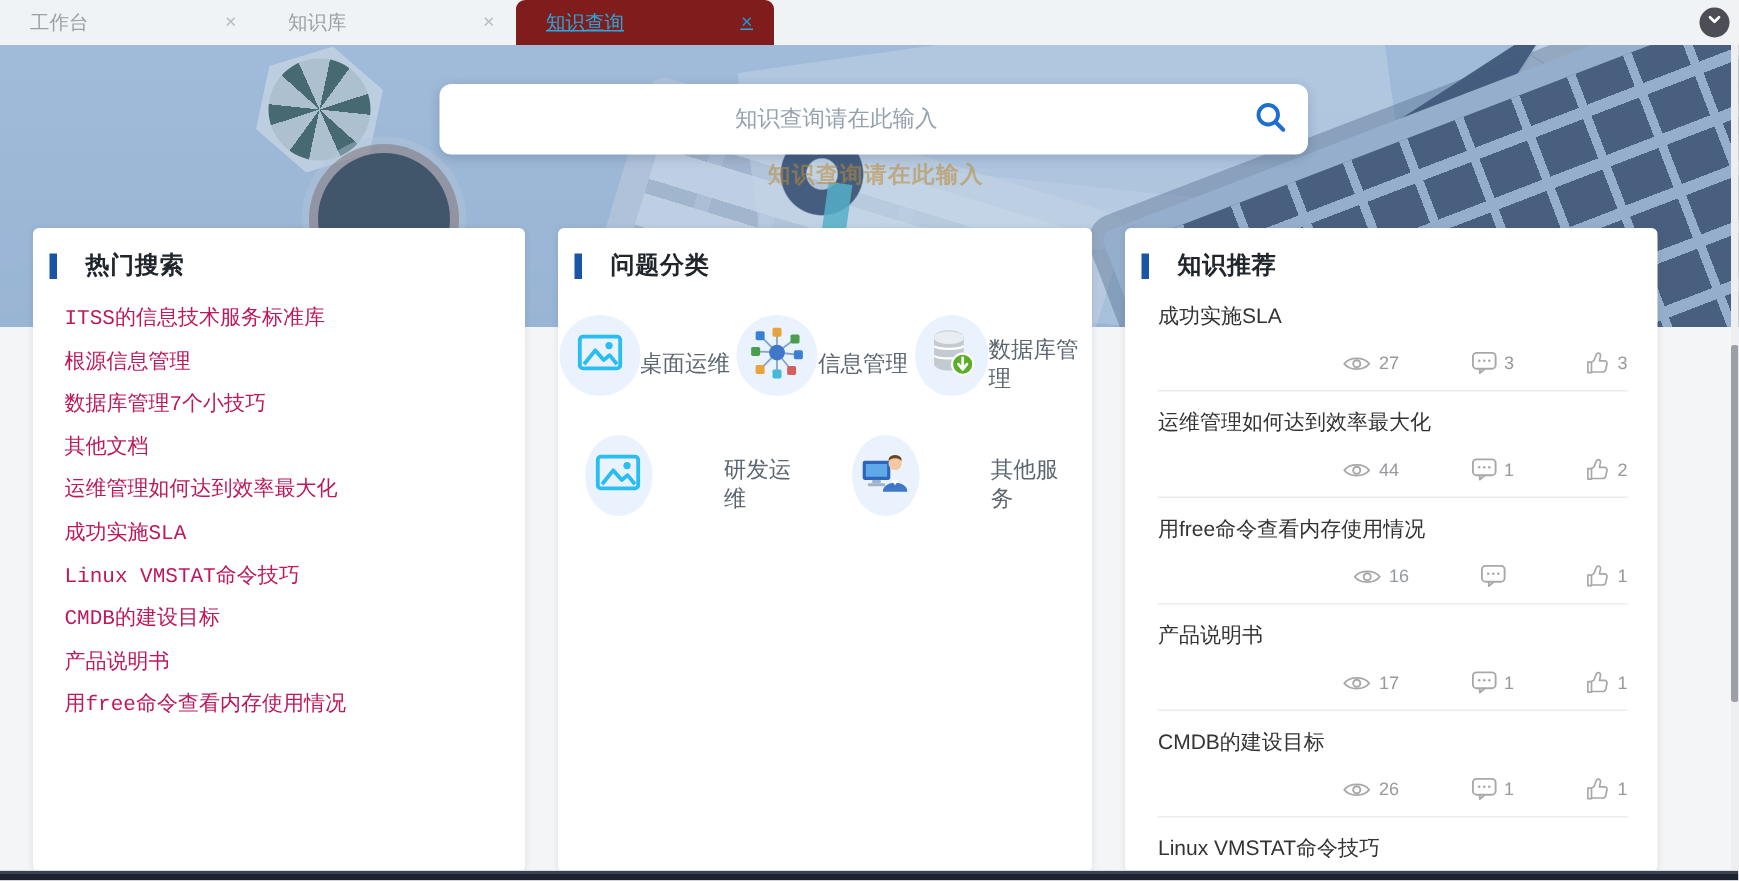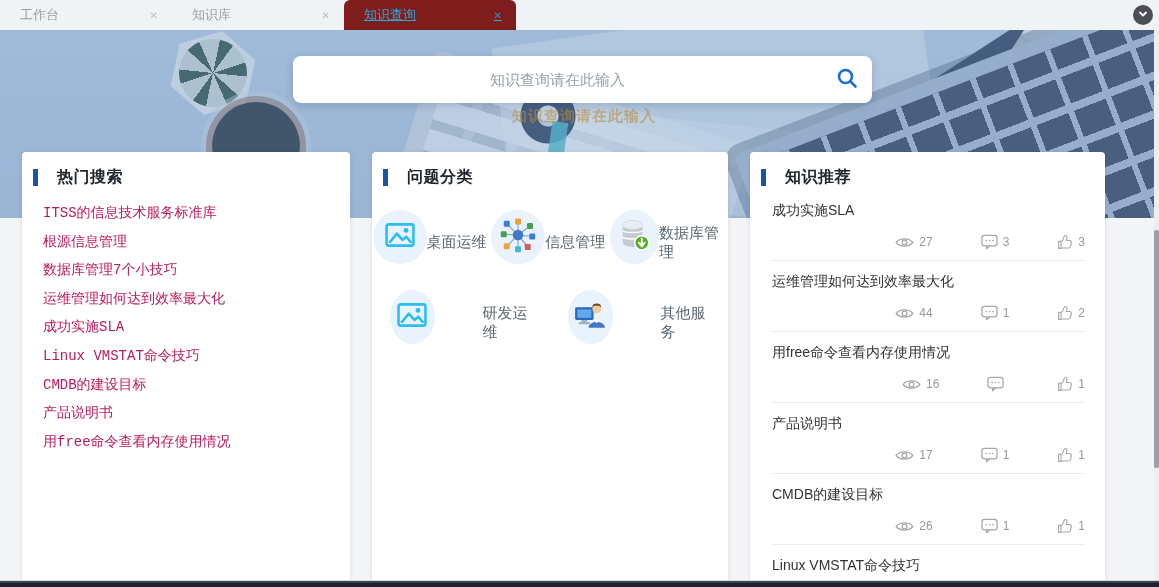--- a/index.html
+++ b/index.html
@@ -176,6 +176,7 @@
 
           <li>数据库管理7个小技巧</li>
 
+          <li>其他文档</li>
 
           <li>运维管理如何达到效率最大化</li>
 

